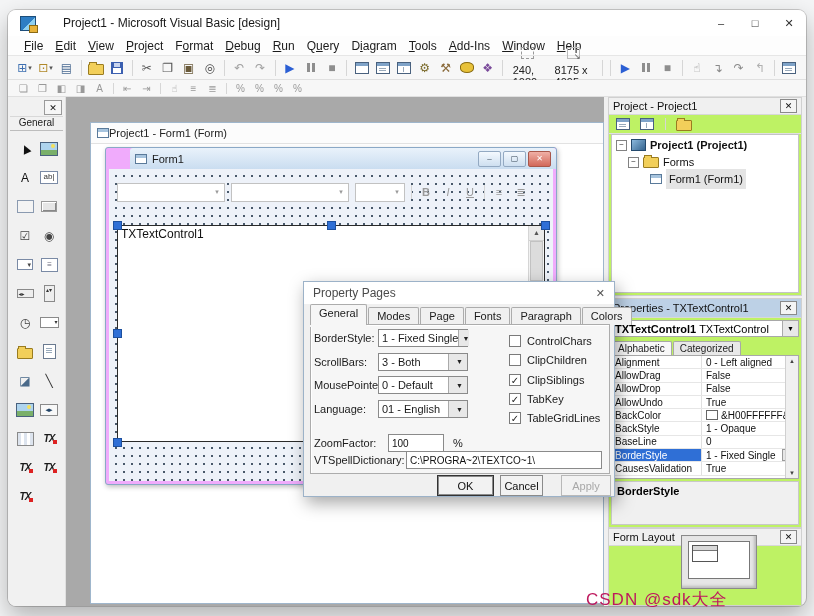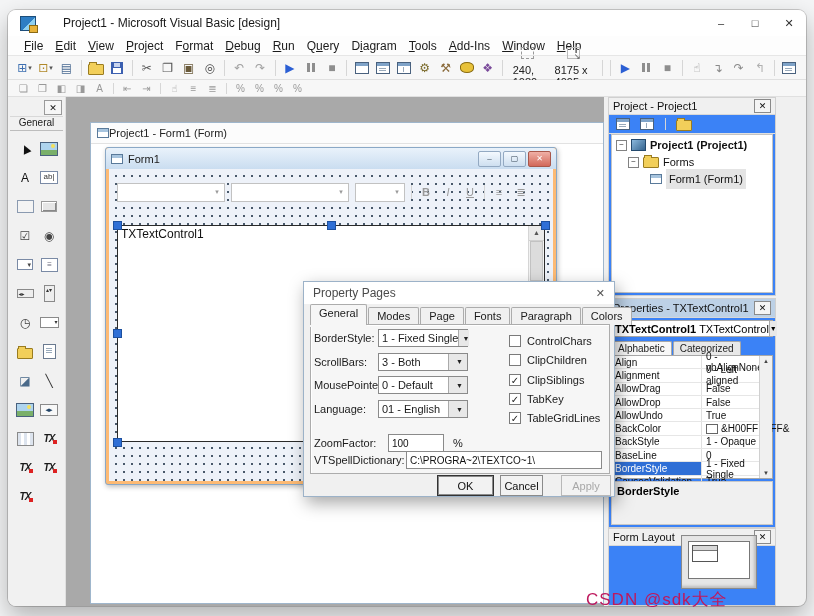--- a/index.html
+++ b/index.html
@@ -115,7 +115,7 @@
   .dbtn.def{border:1px solid #333;box-shadow:0 0 0 1px #8a8a8a inset;}
   .dbtn.dis{color:#a8a8a8;border-color:#b8b8b8;}
   
-  .dock-panel{position:absolute;left:600px;width:168px;background:#3b82f6;border:1px solid #d0d0d0;box-sizing:border-box;}
+  .dock-panel{position:absolute;left:600px;width:194px;background:#bef264;border:1px solid #d0d0d0;box-sizing:border-box;}
   .phead{height:16px;display:flex;align-items:center;font-size:11px;color:#111;padding:0 4px;background:#f0f0f0;border-bottom:1px solid #d8d8d8;}
   .phead.blue{background:#bdd1e6;height:18px;}
   .px{margin-left:auto;width:15px;height:12px;border:1px solid #8a8a8a;background:#f4f4f4;font-size:9px;font-weight:bold;color:#111;display:flex;align-items:center;justify-content:center;}

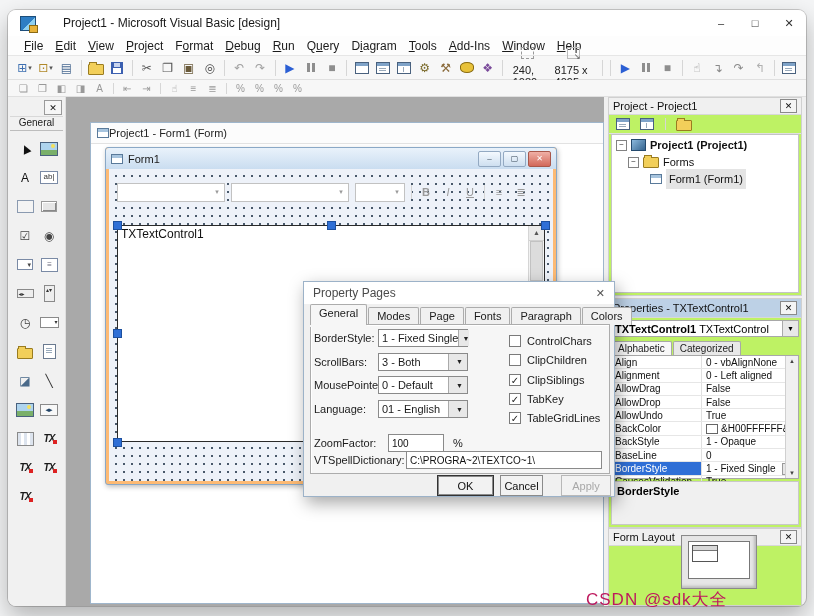--- a/index.html
+++ b/index.html
@@ -74,7 +74,7 @@
   .ico-form{width:12px;height:10px;border:1px solid #5a7a9a;background:#fff;position:relative;box-sizing:border-box;}
   .ico-form:before{content:"";position:absolute;left:0;top:0;right:0;height:3px;background:#a7c4de;}
   
-  .formwin{position:absolute;left:14px;top:24px;width:452px;height:338px;background:#fdba74;border:1px solid #8aa8c6;border-radius:3px;box-sizing:border-box;box-shadow:1px 2px 5px rgba(0,0,0,.25);}
+  .formwin{position:absolute;left:14px;top:24px;width:452px;height:338px;background:#f0abfc;border:1px solid #8aa8c6;border-radius:3px;box-sizing:border-box;box-shadow:1px 2px 5px rgba(0,0,0,.25);padding-left:24px;}
   .ftitle{height:21px;display:flex;align-items:center;gap:5px;padding:0 5px;font-size:11px;color:#1a1a1a;background:linear-gradient(#e9f2fb,#caddf0);border-radius:3px 3px 0 0;}
   .fbtns{margin-left:auto;display:flex;gap:2px;}
   .fbtn{width:21px;height:14px;border:1px solid #93a9c2;border-radius:2px;background:linear-gradient(#f4f9fe,#cedff0);font-size:8px;color:#345;display:flex;align-items:center;justify-content:center;}

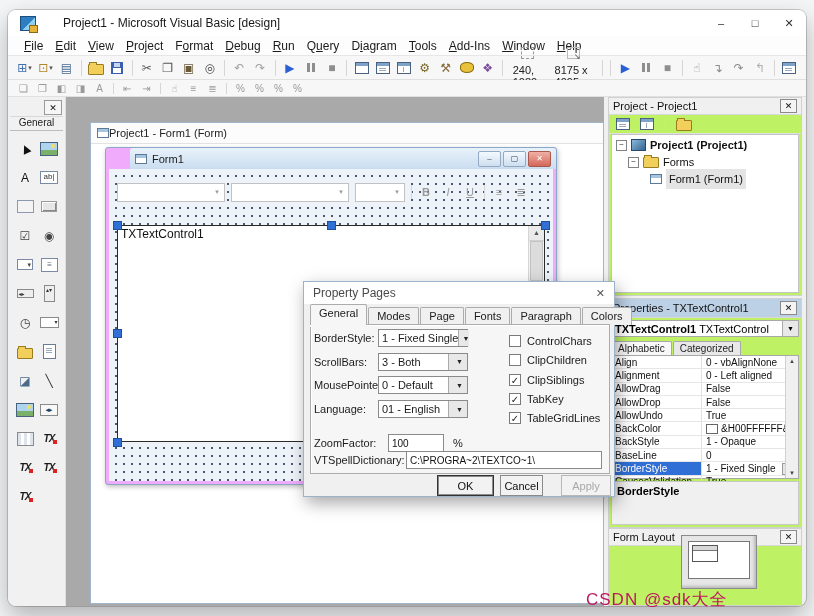--- a/index.html
+++ b/index.html
@@ -540,12 +540,6 @@
           <span class="ptab">Categorized</span>
         </div>
         <div class="pgrid" id="prop-grid">
-          <div class="prow">
-              <span class="pname">Align</span>
-              <span class="pval">
-                <span>0 - vbAlignNone</span>
-              </span>
-            </div>
             <div class="prow">
               <span class="pname">Alignment</span>
               <span class="pval">

